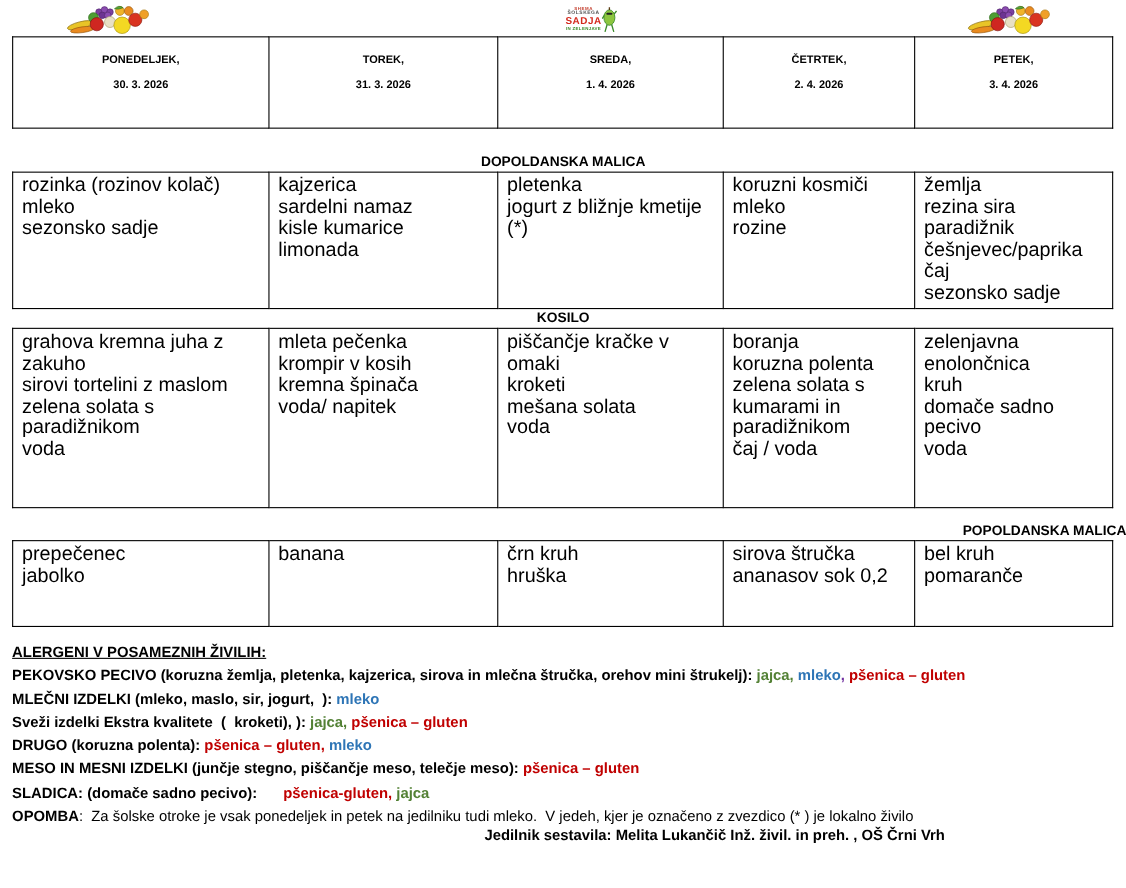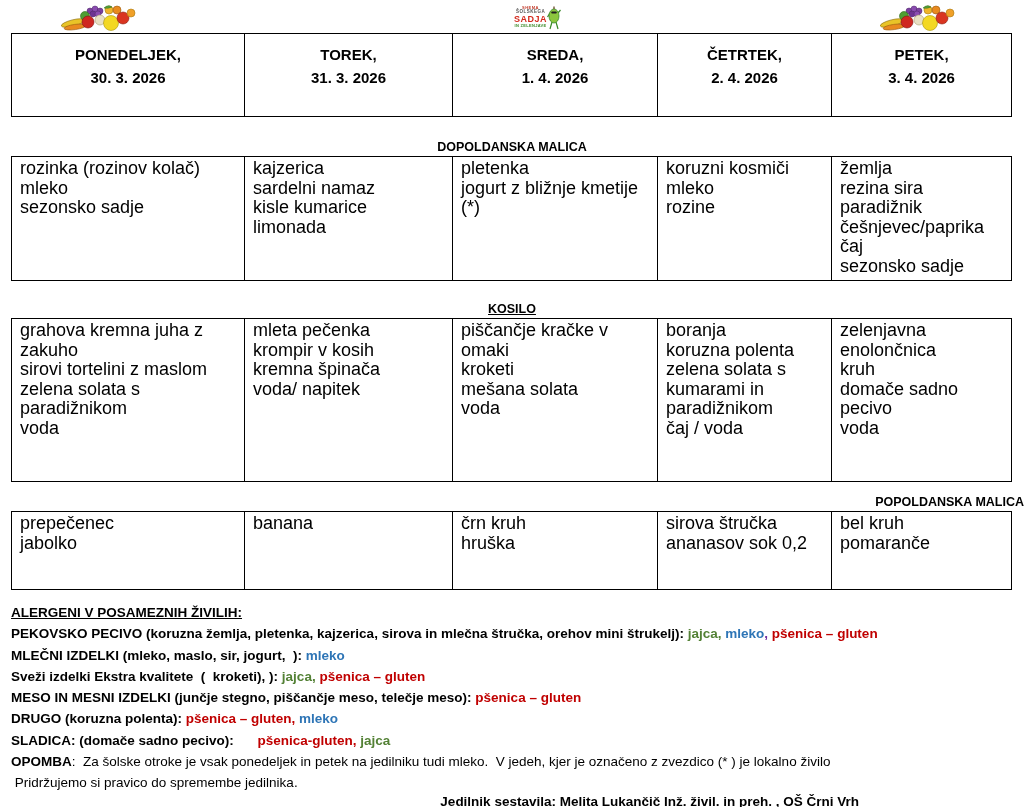--- a/index.html
+++ b/index.html
@@ -20,7 +20,7 @@
   
   table{border-collapse:collapse;table-layout:fixed;width:1001px;margin-left:11px;}
   td{border:1.5px solid #000;vertical-align:top;}
-  .week-table td{height:72px;text-align:center;font-weight:bold;font-size:15px;line-height:23px;padding-top:9px;}
+  .week-table td{height:72px;text-align:center;font-weight:bold;font-size:10px;line-height:23px;padding-top:9px;}
   .menu-table td{padding:2px 8px 4px;font-size:18px;line-height:19.5px;}
   .t-dop td{height:112px;}
   .t-kos td{height:156px;}

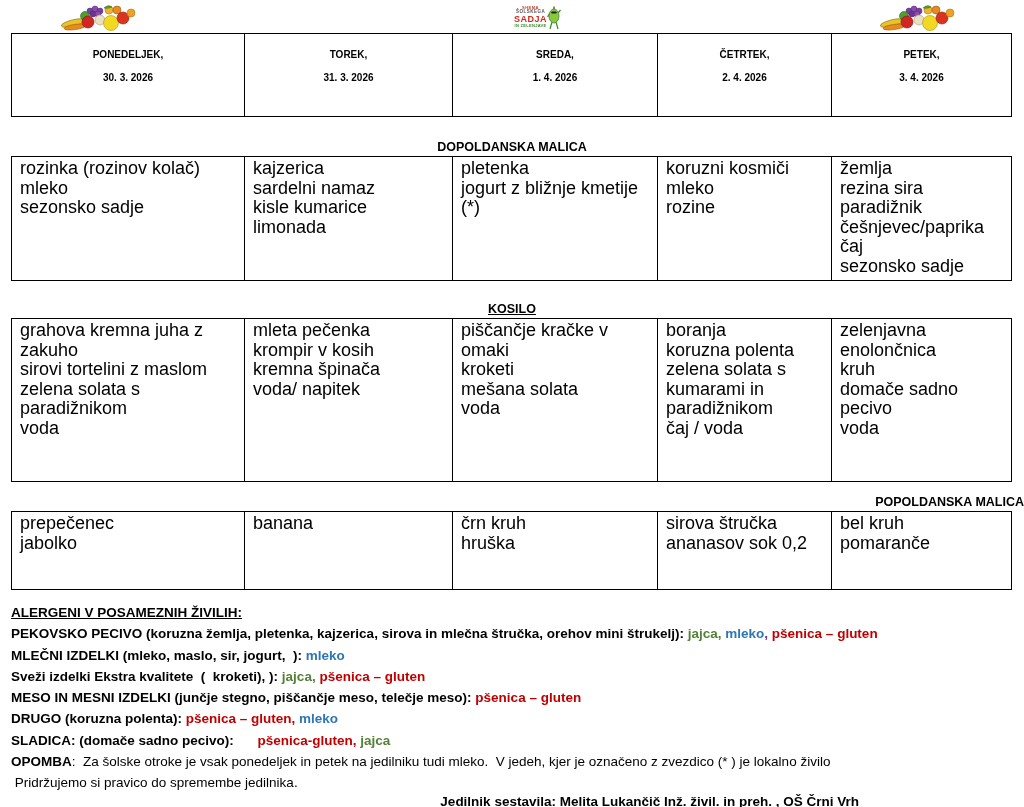--- a/index.html
+++ b/index.html
@@ -28,7 +28,7 @@
 
   .section-title{text-align:center;font-weight:bold;font-size:12.5px;}
   .st1{margin-top:23px;margin-bottom:2px;}
-  .st2{margin-top:21px;margin-bottom:2px;text-decoration:underline;}
+  .st2{margin-top:1px;margin-bottom:2px;}
   .st3{margin-top:13px;margin-bottom:2px;text-align:right;}
 
   

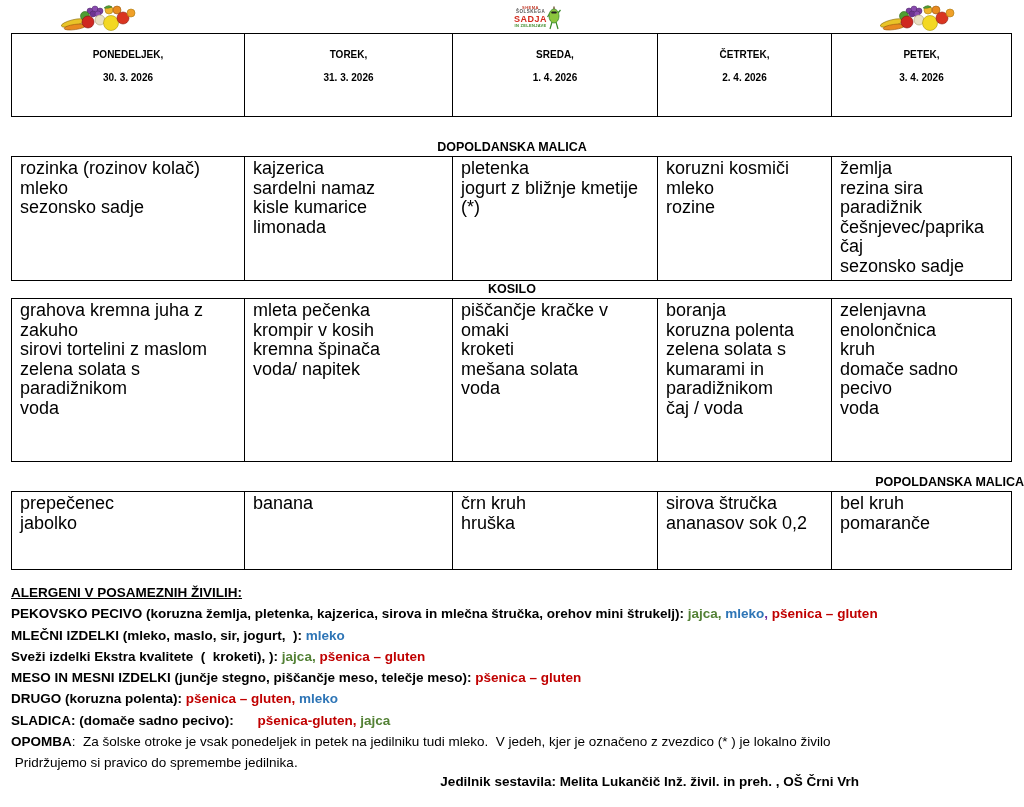--- a/index.html
+++ b/index.html
@@ -260,8 +260,8 @@
     <div class="al-line"><span style="font-weight: bold;">PEKOVSKO PECIVO (koruzna žemlja, pletenka, kajzerica, sirova in mlečna štručka, orehov mini štrukelj): </span><span style="font-weight: bold; color: rgb(83, 129, 53);">jajca,</span><span style="font-weight: bold;"> </span><span style="font-weight: bold; color: rgb(46, 117, 182);">mleko</span><span style="font-weight: bold; color: rgb(112, 48, 160);">,</span><span style="font-weight: bold;"> </span><span style="font-weight: bold; color: rgb(192, 0, 0);">pšenica – gluten</span></div>
     <div class="al-line"><span style="font-weight: bold;">MLEČNI IZDELKI (mleko, maslo, sir, jogurt,  ): </span><span style="font-weight: bold; color: rgb(46, 117, 182);">mleko</span></div>
     <div class="al-line"><span style="font-weight: bold;">Sveži izdelki Ekstra kvalitete  (  kroketi), ): </span><span style="font-weight: bold; color: rgb(83, 129, 53);">jajca,</span><span style="font-weight: bold;"> </span><span style="font-weight: bold; color: rgb(192, 0, 0);">pšenica – gluten</span></div>
+    <div class="al-line"><span style="font-weight: bold;">DRUGO (koruzna polenta): </span><span style="font-weight: bold; color: rgb(192, 0, 0);">pšenica – gluten,</span><span style="font-weight: bold;"> </span><span style="font-weight: bold; color: rgb(46, 117, 182);">mleko</span></div>
     <div class="al-line"><span style="font-weight: bold;">MESO IN MESNI IZDELKI (junčje stegno, piščančje meso, telečje meso): </span><span style="font-weight: bold; color: rgb(192, 0, 0);">pšenica – gluten</span></div>
-    <div class="al-line"><span style="font-weight: bold;">DRUGO (koruzna polenta): </span><span style="font-weight: bold; color: rgb(192, 0, 0);">pšenica – gluten,</span><span style="font-weight: bold;"> </span><span style="font-weight: bold; color: rgb(46, 117, 182);">mleko</span></div>
     <div class="al-line"><span style="font-weight: bold;">SLADICA: (domače sadno pecivo): </span><span style="font-weight: bold; color: rgb(192, 0, 0); margin-left: 20px;">pšenica-gluten,</span><span style="font-weight: bold;"> </span><span style="font-weight: bold; color: rgb(83, 129, 53);">jajca</span></div>
     <div class="al-line"><span style="font-weight: bold;">OPOMBA</span><span>:  Za šolske otroke je vsak ponedeljek in petek na jedilniku tudi mleko.  V jedeh, kjer je označeno z zvezdico (* ) je lokalno živilo</span></div>
     <div class="al-line"><span> Pridržujemo si pravico do spremembe jedilnika.</span></div>

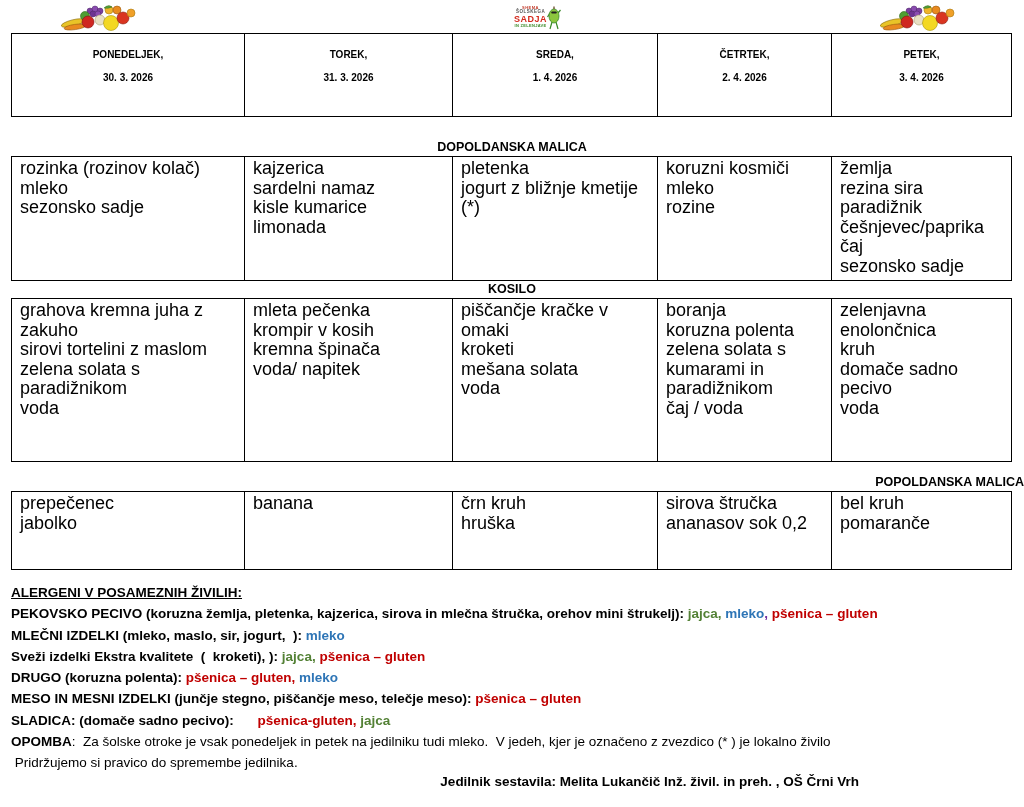--- a/index.html
+++ b/index.html
@@ -264,7 +264,6 @@
     <div class="al-line"><span style="font-weight: bold;">MESO IN MESNI IZDELKI (junčje stegno, piščančje meso, telečje meso): </span><span style="font-weight: bold; color: rgb(192, 0, 0);">pšenica – gluten</span></div>
     <div class="al-line"><span style="font-weight: bold;">SLADICA: (domače sadno pecivo): </span><span style="font-weight: bold; color: rgb(192, 0, 0); margin-left: 20px;">pšenica-gluten,</span><span style="font-weight: bold;"> </span><span style="font-weight: bold; color: rgb(83, 129, 53);">jajca</span></div>
     <div class="al-line"><span style="font-weight: bold;">OPOMBA</span><span>:  Za šolske otroke je vsak ponedeljek in petek na jedilniku tudi mleko.  V jedeh, kjer je označeno z zvezdico (* ) je lokalno živilo</span></div>
-    <div class="al-line"><span> Pridržujemo si pravico do spremembe jedilnika.</span></div>
     <div class="credit">Jedilnik sestavila: Melita Lukančič  Inž. živil. in preh. , OŠ Črni Vrh</div>
   </div>
 

